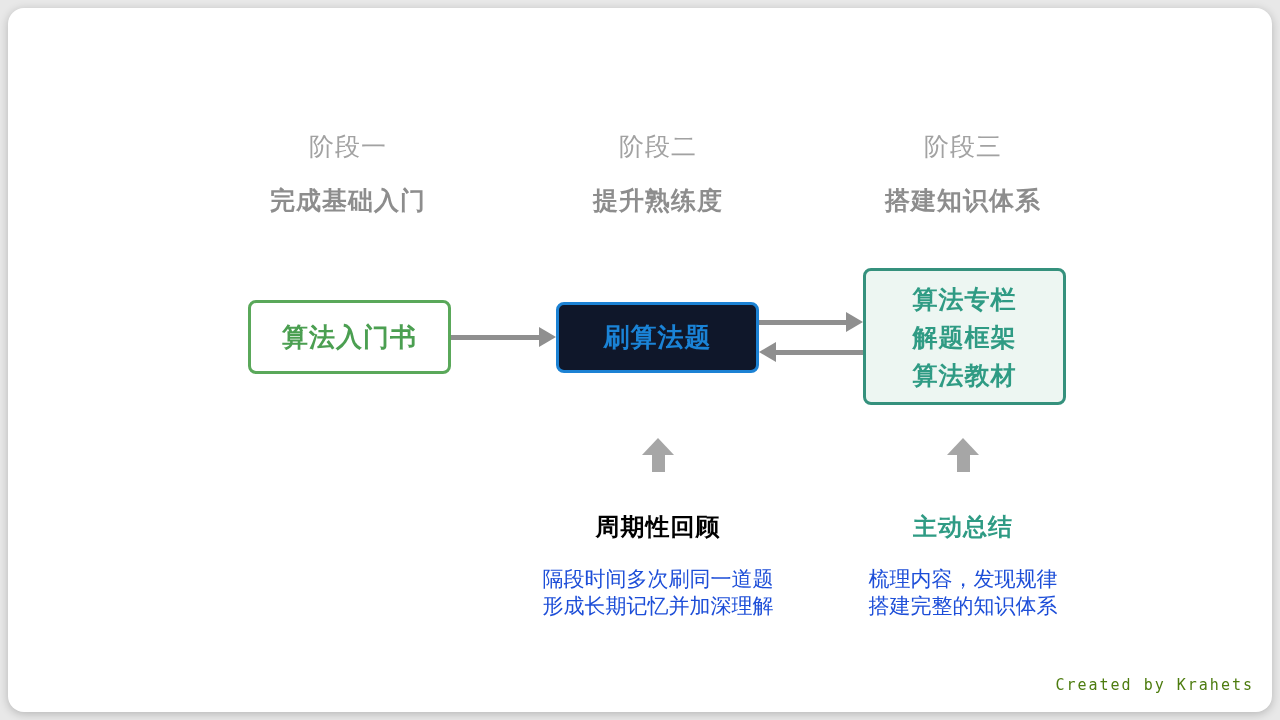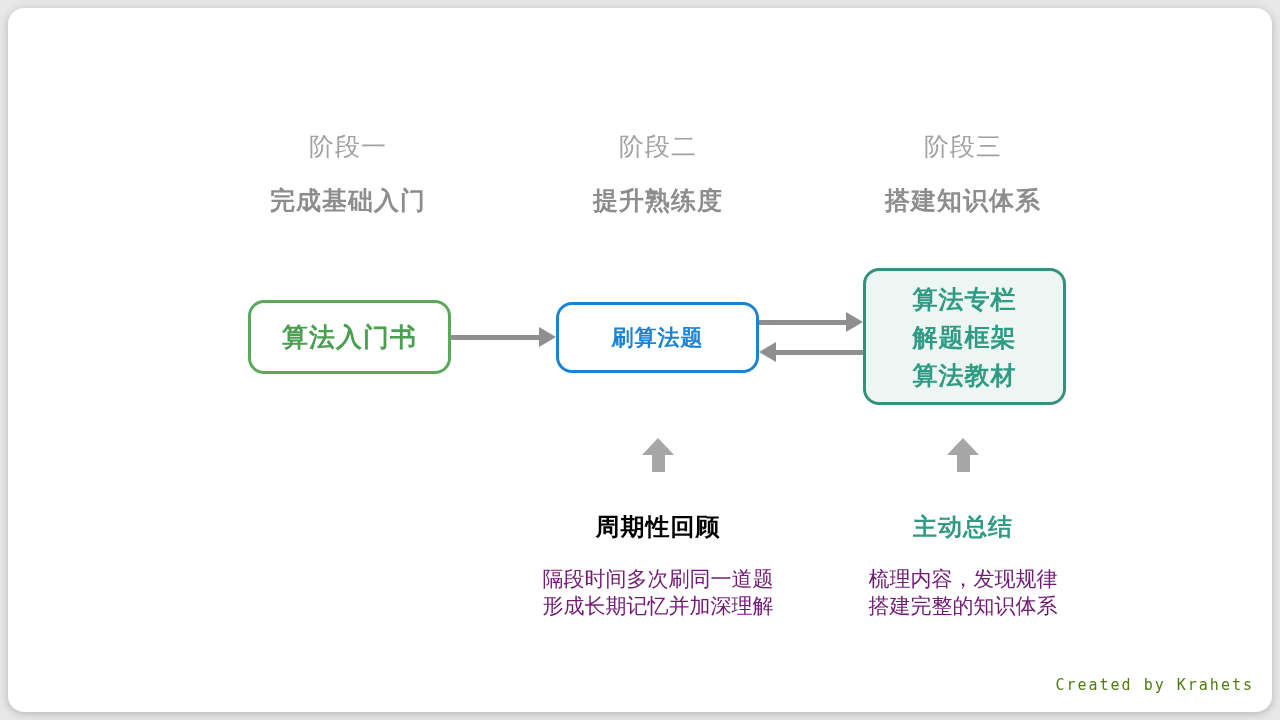--- a/index.html
+++ b/index.html
@@ -53,7 +53,7 @@
   
   .flow-box {
     position: absolute;
-    border-radius: 16px;
+    border-radius: 8px;
     display: flex;
     flex-direction: column;
     align-items: center;

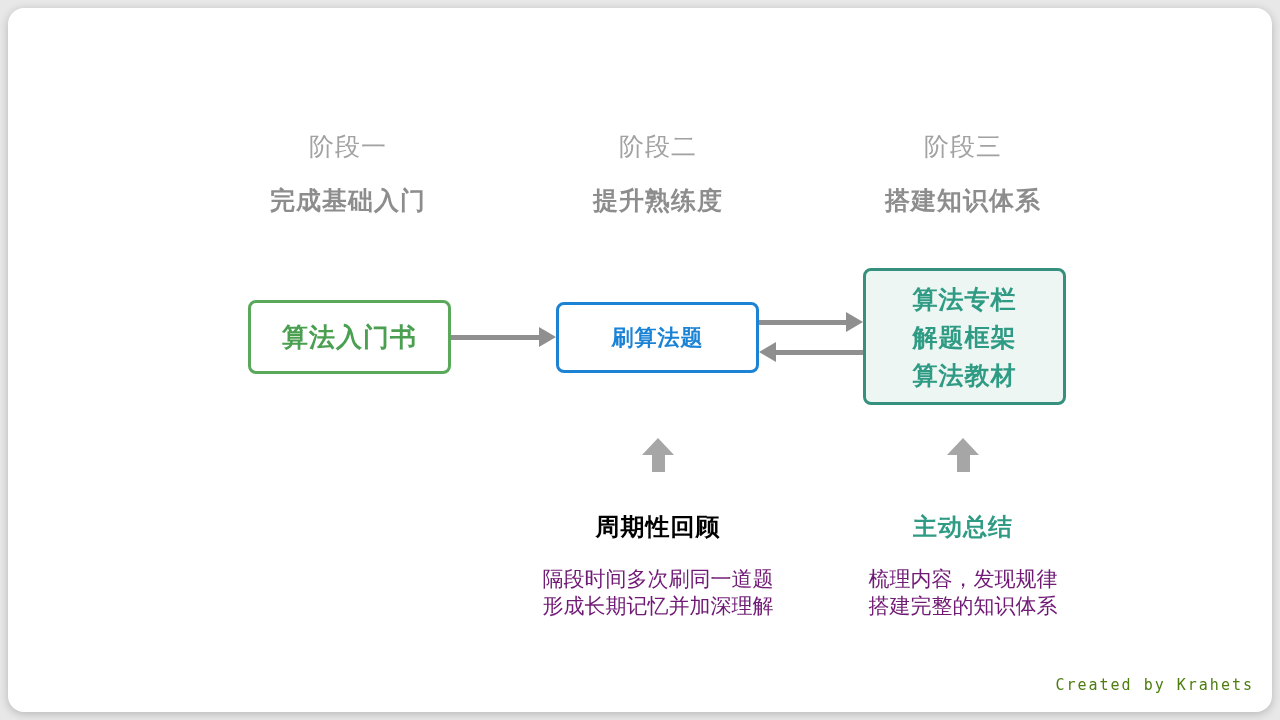--- a/index.html
+++ b/index.html
@@ -71,9 +71,9 @@
   #box-practice {
     left: 538px; top: 302px; width: 203px; height: 71px;
     border: 3px solid #1c82d4;
-    background: #ffffff;
+    background: #0f172a;
     color: #1a83d6;
-    font-size: 22px;
+    font-size: 26px;
   }
   #box-resources {
     left: 845px; top: 268px; width: 203px; height: 137px;

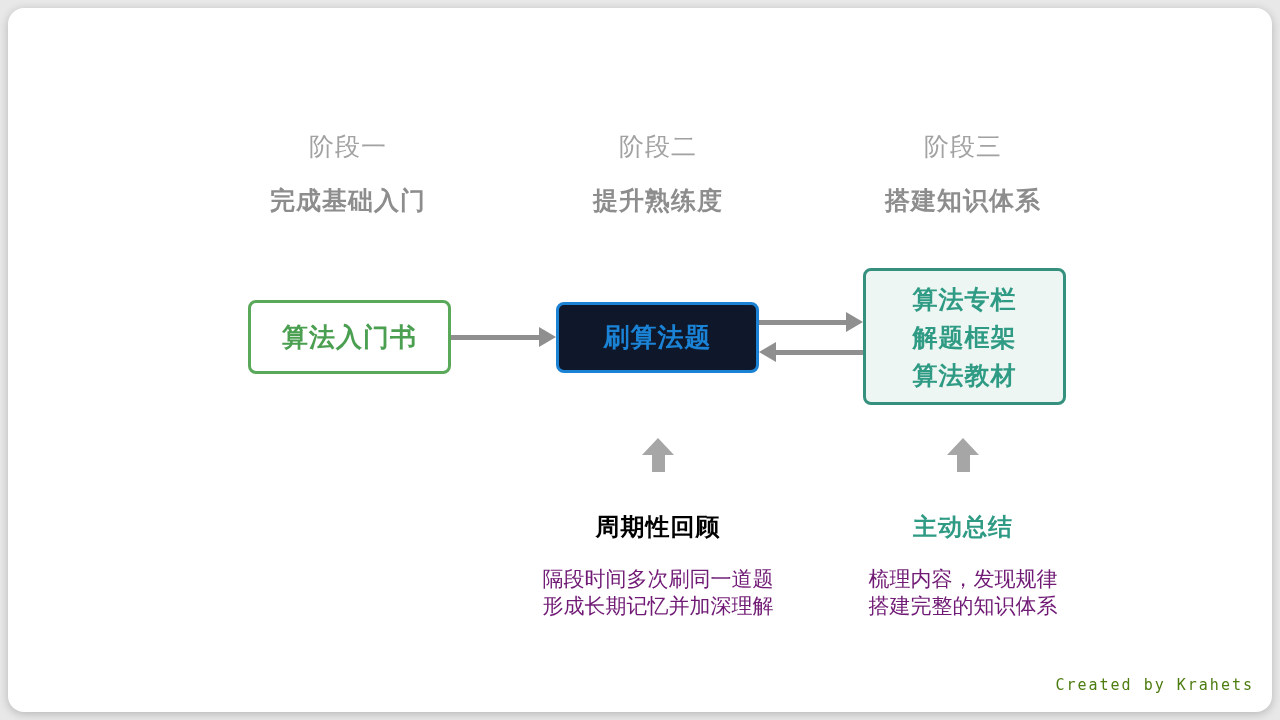--- a/index.html
+++ b/index.html
@@ -141,7 +141,7 @@
     margin-top: 22px;
     font-size: 21px;
     line-height: 27px;
-    color: #701a75;
+    color: #1d4ed8;
   }
 
   

